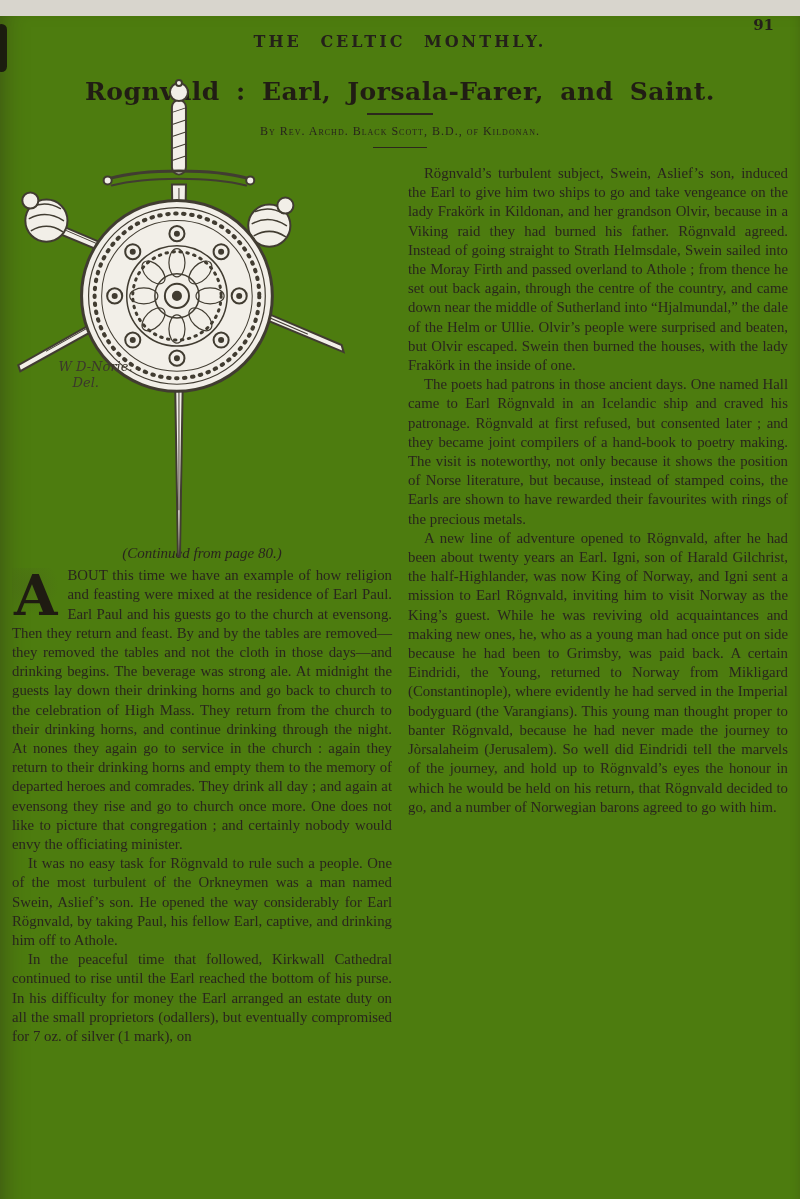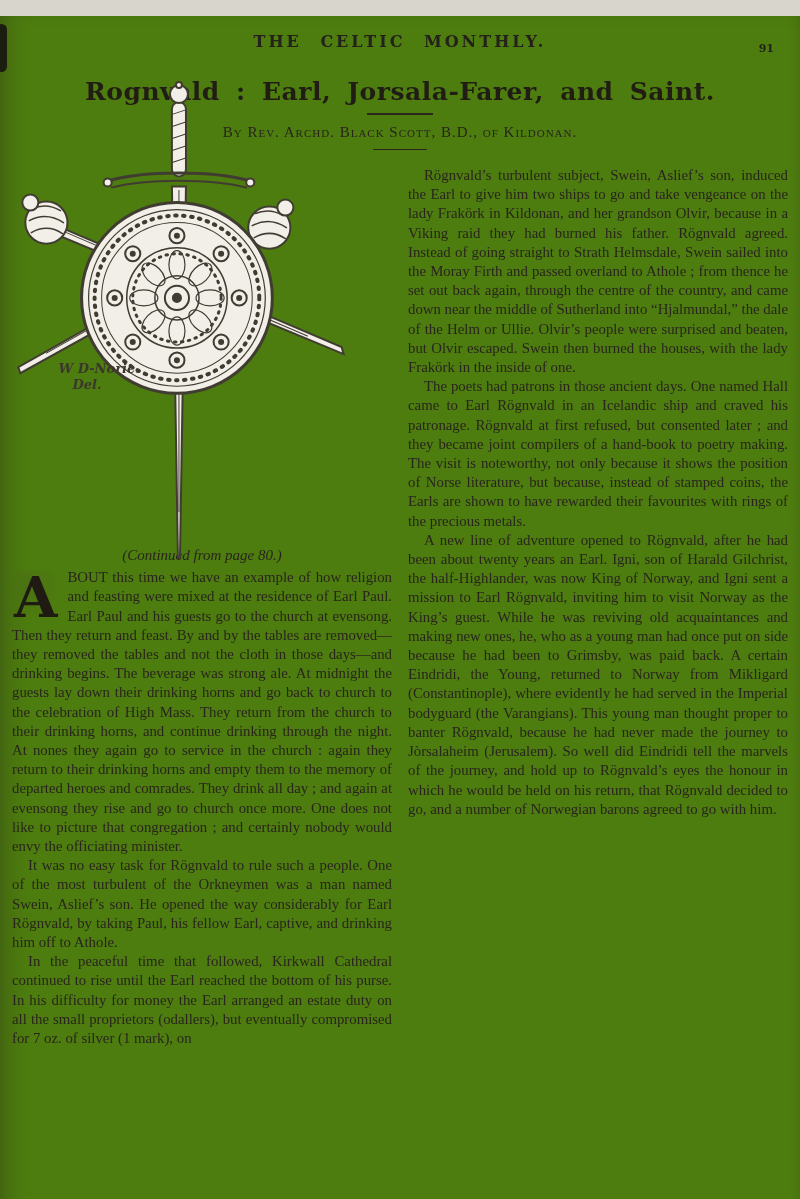--- a/index.html
+++ b/index.html
@@ -11,7 +11,7 @@
   }
   .scan-blot{position:absolute;left:-4px;top:8px;width:11px;height:48px;background:#17150f;border-radius:6px;opacity:.9;}
   .running-head{position:relative;text-align:center;padding-top:16px;font-family:"DejaVu Serif",serif;font-weight:bold;font-size:16px;letter-spacing:3px;word-spacing:10px;color:#24201a;}
-  .pageno{position:absolute;right:26px;top:26px;letter-spacing:0;word-spacing:0;font-size:11px;}
+  .pageno{position:absolute;right:26px;top:0;letter-spacing:0;word-spacing:0;font-size:15px;}
   .title{margin:26px 0 0;text-align:center;font-family:"DejaVu Serif",serif;font-size:25px;font-weight:700;letter-spacing:.5px;word-spacing:7px;color:#211d14;}
   .rule{border-top:2px solid #2c271d;margin:7px auto 0;}
   .rule1{width:66px;}

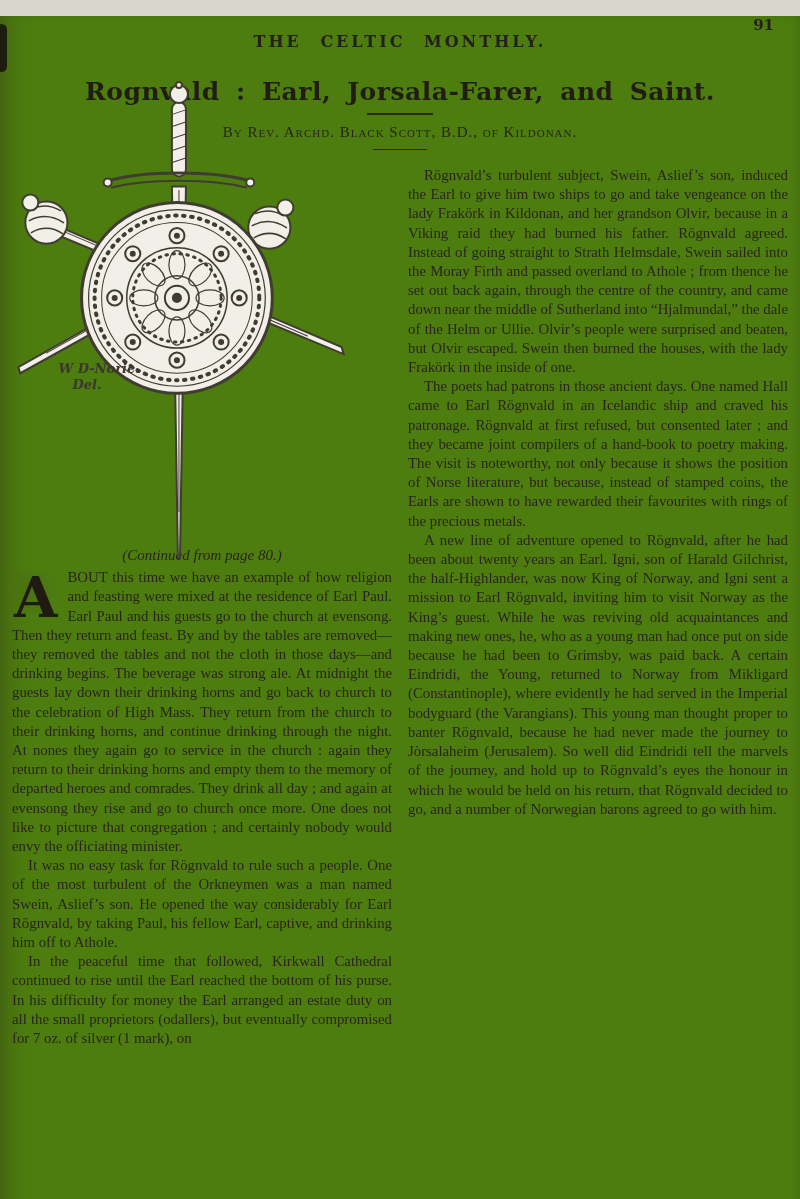--- a/index.html
+++ b/index.html
@@ -16,7 +16,7 @@
   .rule{border-top:2px solid #2c271d;margin:7px auto 0;}
   .rule1{width:66px;}
   .rule2{width:54px;border-top-width:1.5px;margin-top:8px;}
-  .byline{margin-top:9px;text-align:center;font-variant:small-caps;font-size:15px;letter-spacing:1px;color:#28241c;}
+  .byline{margin-top:9px;text-align:center;font-variant:small-caps;font-size:12px;letter-spacing:1px;color:#28241c;}
   .columns{display:flex;gap:16px;padding:0 12px;margin-top:16px;}
   .col{flex:1 1 0;font-size:14.8px;line-height:19.2px;text-align:justify;color:#29251d;}
   .para{margin:0;text-indent:16px;}

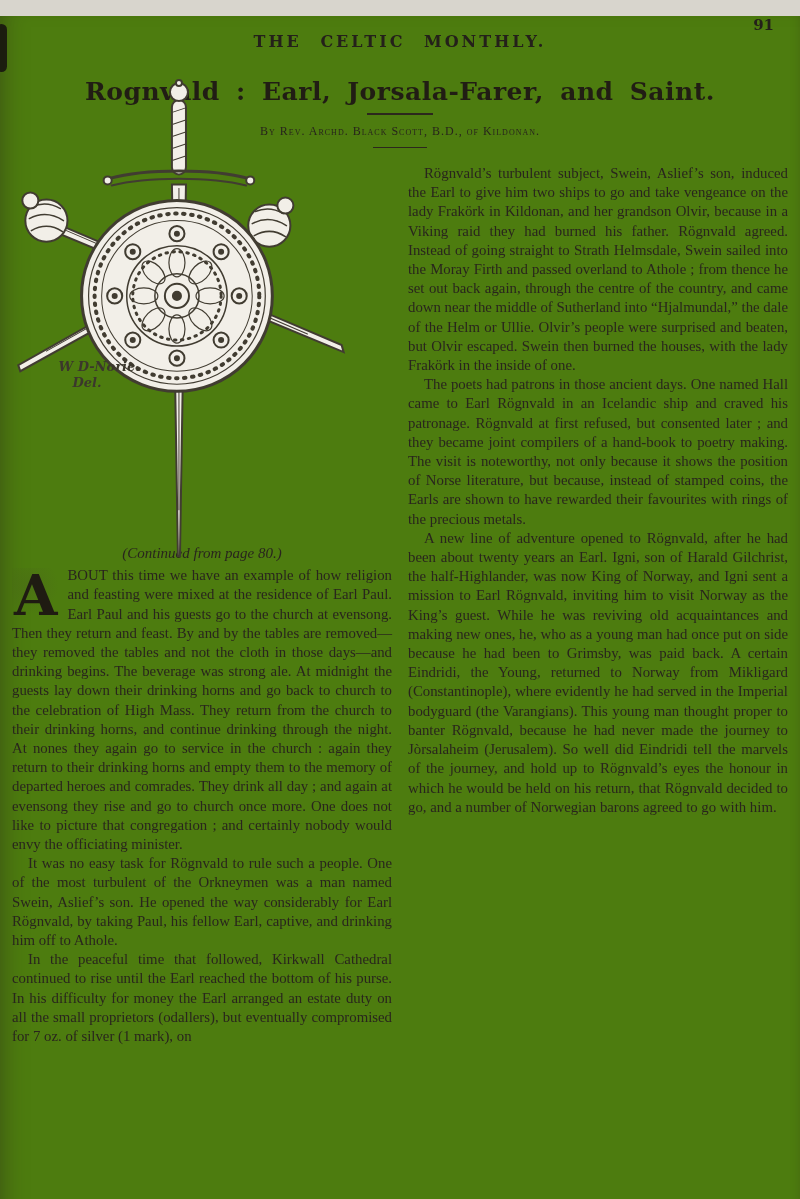--- a/index.html
+++ b/index.html
@@ -21,7 +21,7 @@
   .col{flex:1 1 0;font-size:14.8px;line-height:19.2px;text-align:justify;color:#29251d;}
   .para{margin:0;text-indent:16px;}
   .para.no-indent{text-indent:0;}
-  .illustration{position:relative;height:380px;font-weight:bold;}
+  .illustration{position:relative;height:380px;}
   .ill-svg{position:absolute;top:-86px;left:-6px;}
   .continued{text-align:center;font-style:italic;font-size:15px;margin:0 0 3px;text-indent:0;}
   .dropcap{

